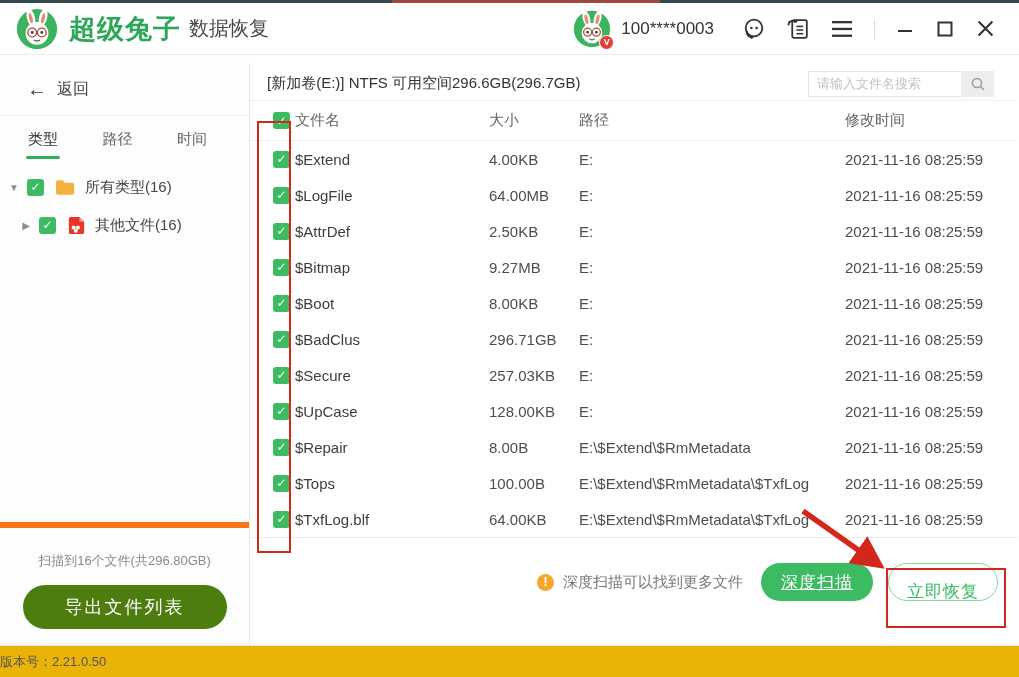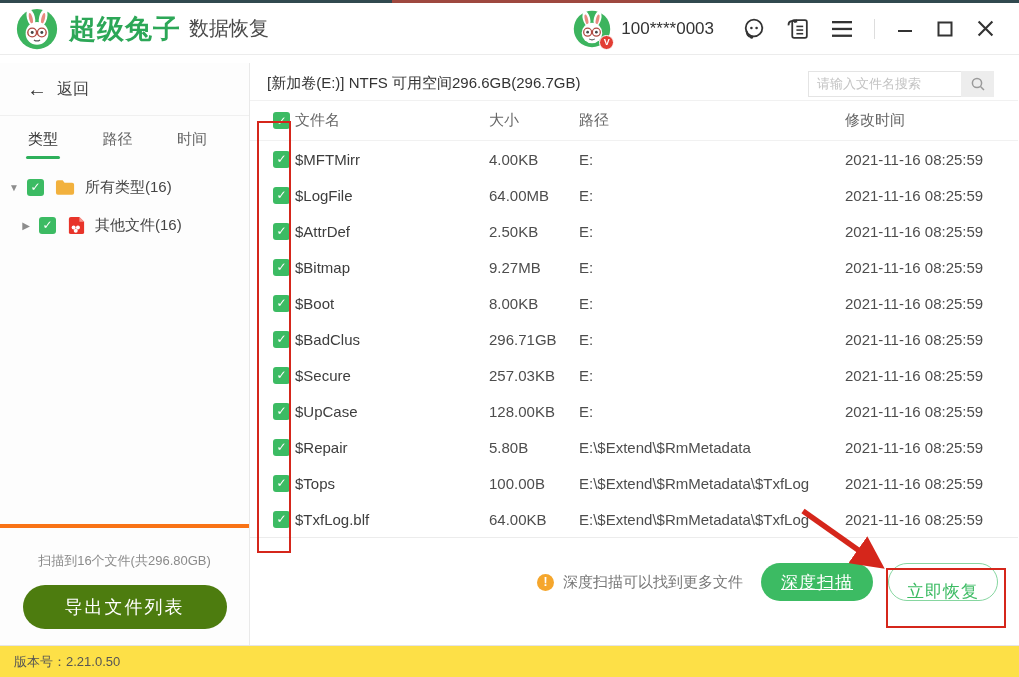--- a/index.html
+++ b/index.html
@@ -274,7 +274,7 @@
             <span class="cb">
               <span class="tick">✓</span>
             </span>
-            <span class="c-name">$MFTMirr</span>
+            <span class="c-name">$Extend</span>
             <span class="c-size">4.00KB</span>
             <span class="c-path">E:</span>
             <span class="c-date">2021-11-16 08:25:59</span>

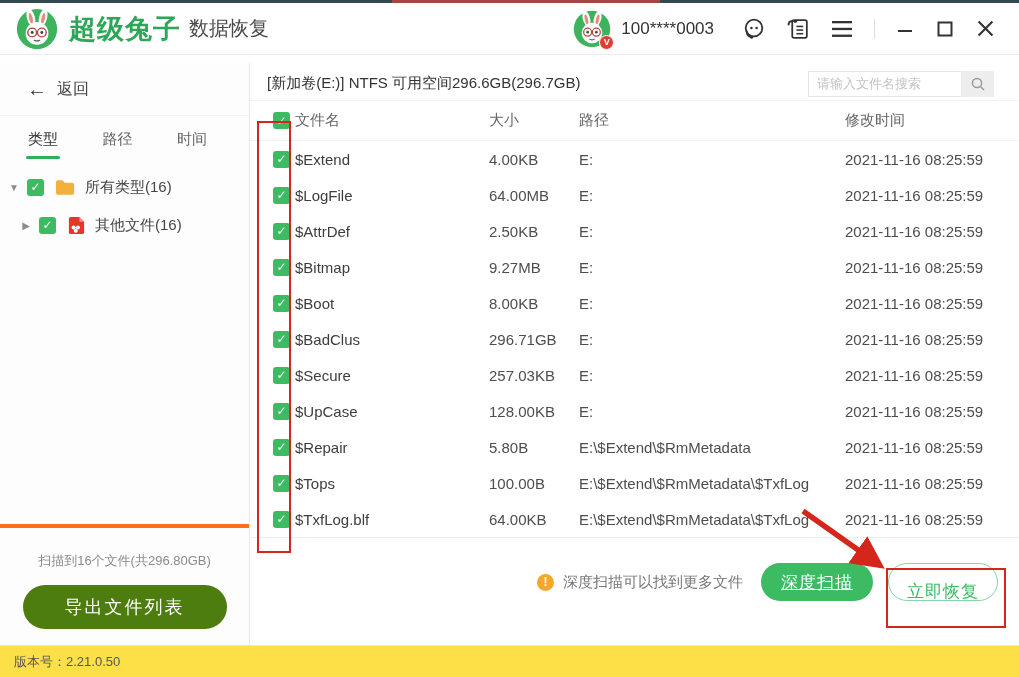--- a/index.html
+++ b/index.html
@@ -355,7 +355,7 @@
               <span class="tick">✓</span>
             </span>
             <span class="c-name">$Repair</span>
-            <span class="c-size">5.80B</span>
+            <span class="c-size">8.00B</span>
             <span class="c-path">E:\$Extend\$RmMetadata</span>
             <span class="c-date">2021-11-16 08:25:59</span>
           </div>

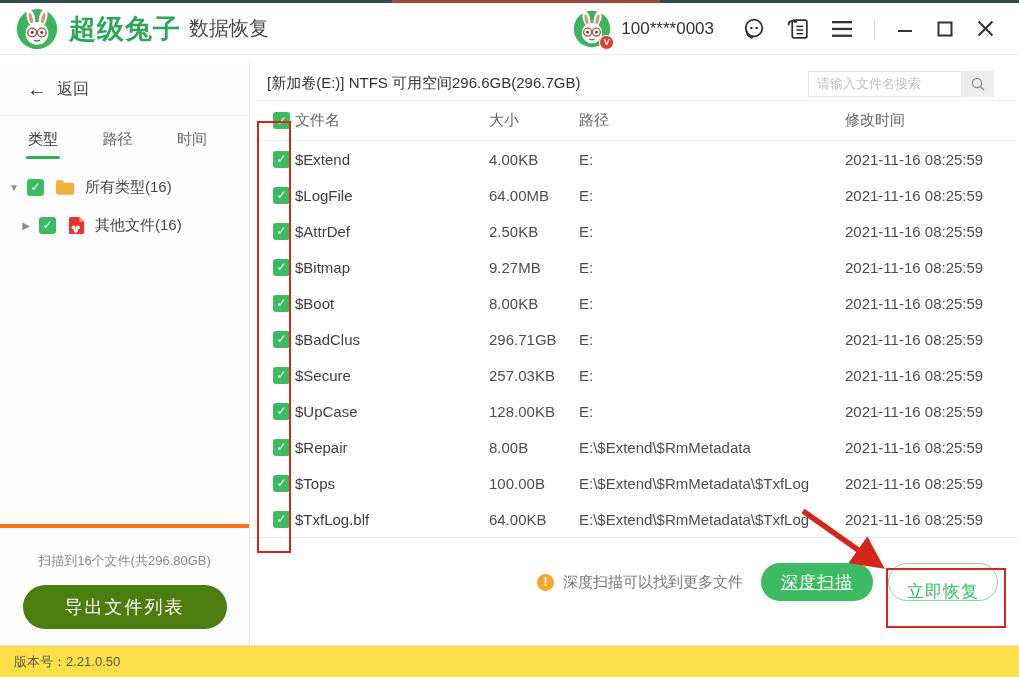--- a/index.html
+++ b/index.html
@@ -51,7 +51,7 @@
   .tree-icon { margin-left:11px; width:21px; height:18px; flex:0 0 auto; }
   .tree-label { margin-left:9px; font-size:15px; color:#444; }
   .side-spacer { flex:1; }
-  .side-bottom { border-top:4px solid #f97316; padding:24px 0 16px 0; text-align:center; }
+  .side-bottom { border-top:6px solid #f97316; padding:24px 0 16px 0; text-align:center; }
   .scan-summary { font-size:13px; color:#8a8a8a; }
   .export-btn { margin:15px auto 0 auto; width:204px; height:44px; border:none; border-radius:22px;
                 background:#4d7c0f; color:#fff; font-size:18px; cursor:pointer; display:block;

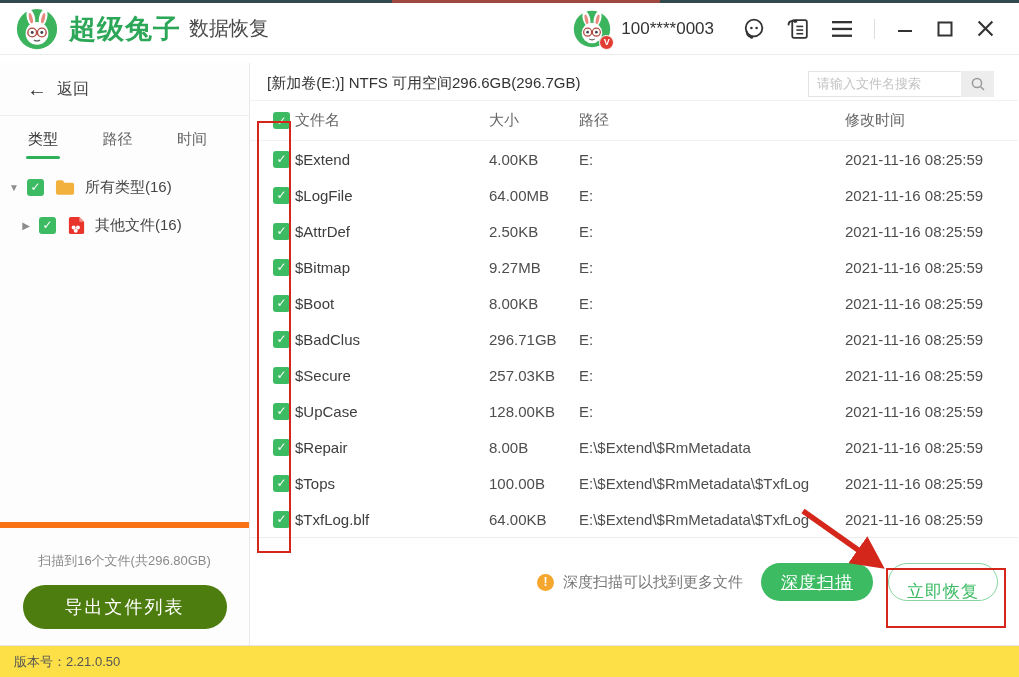--- a/index.html
+++ b/index.html
@@ -90,7 +90,7 @@
 
   
   .versionbar { position:absolute; left:0; top:645px; width:1019px; height:32px; border-top:1px solid #e5e5e5;
-                background:#fde047; display:flex; align-items:center; padding-left:14px; font-size:13px; color:#555; }
+                background:#eab308; display:flex; align-items:center; padding-left:0; font-size:13px; color:#555; }
 
   
   .anno { position:absolute; pointer-events:none; z-index:9; }

